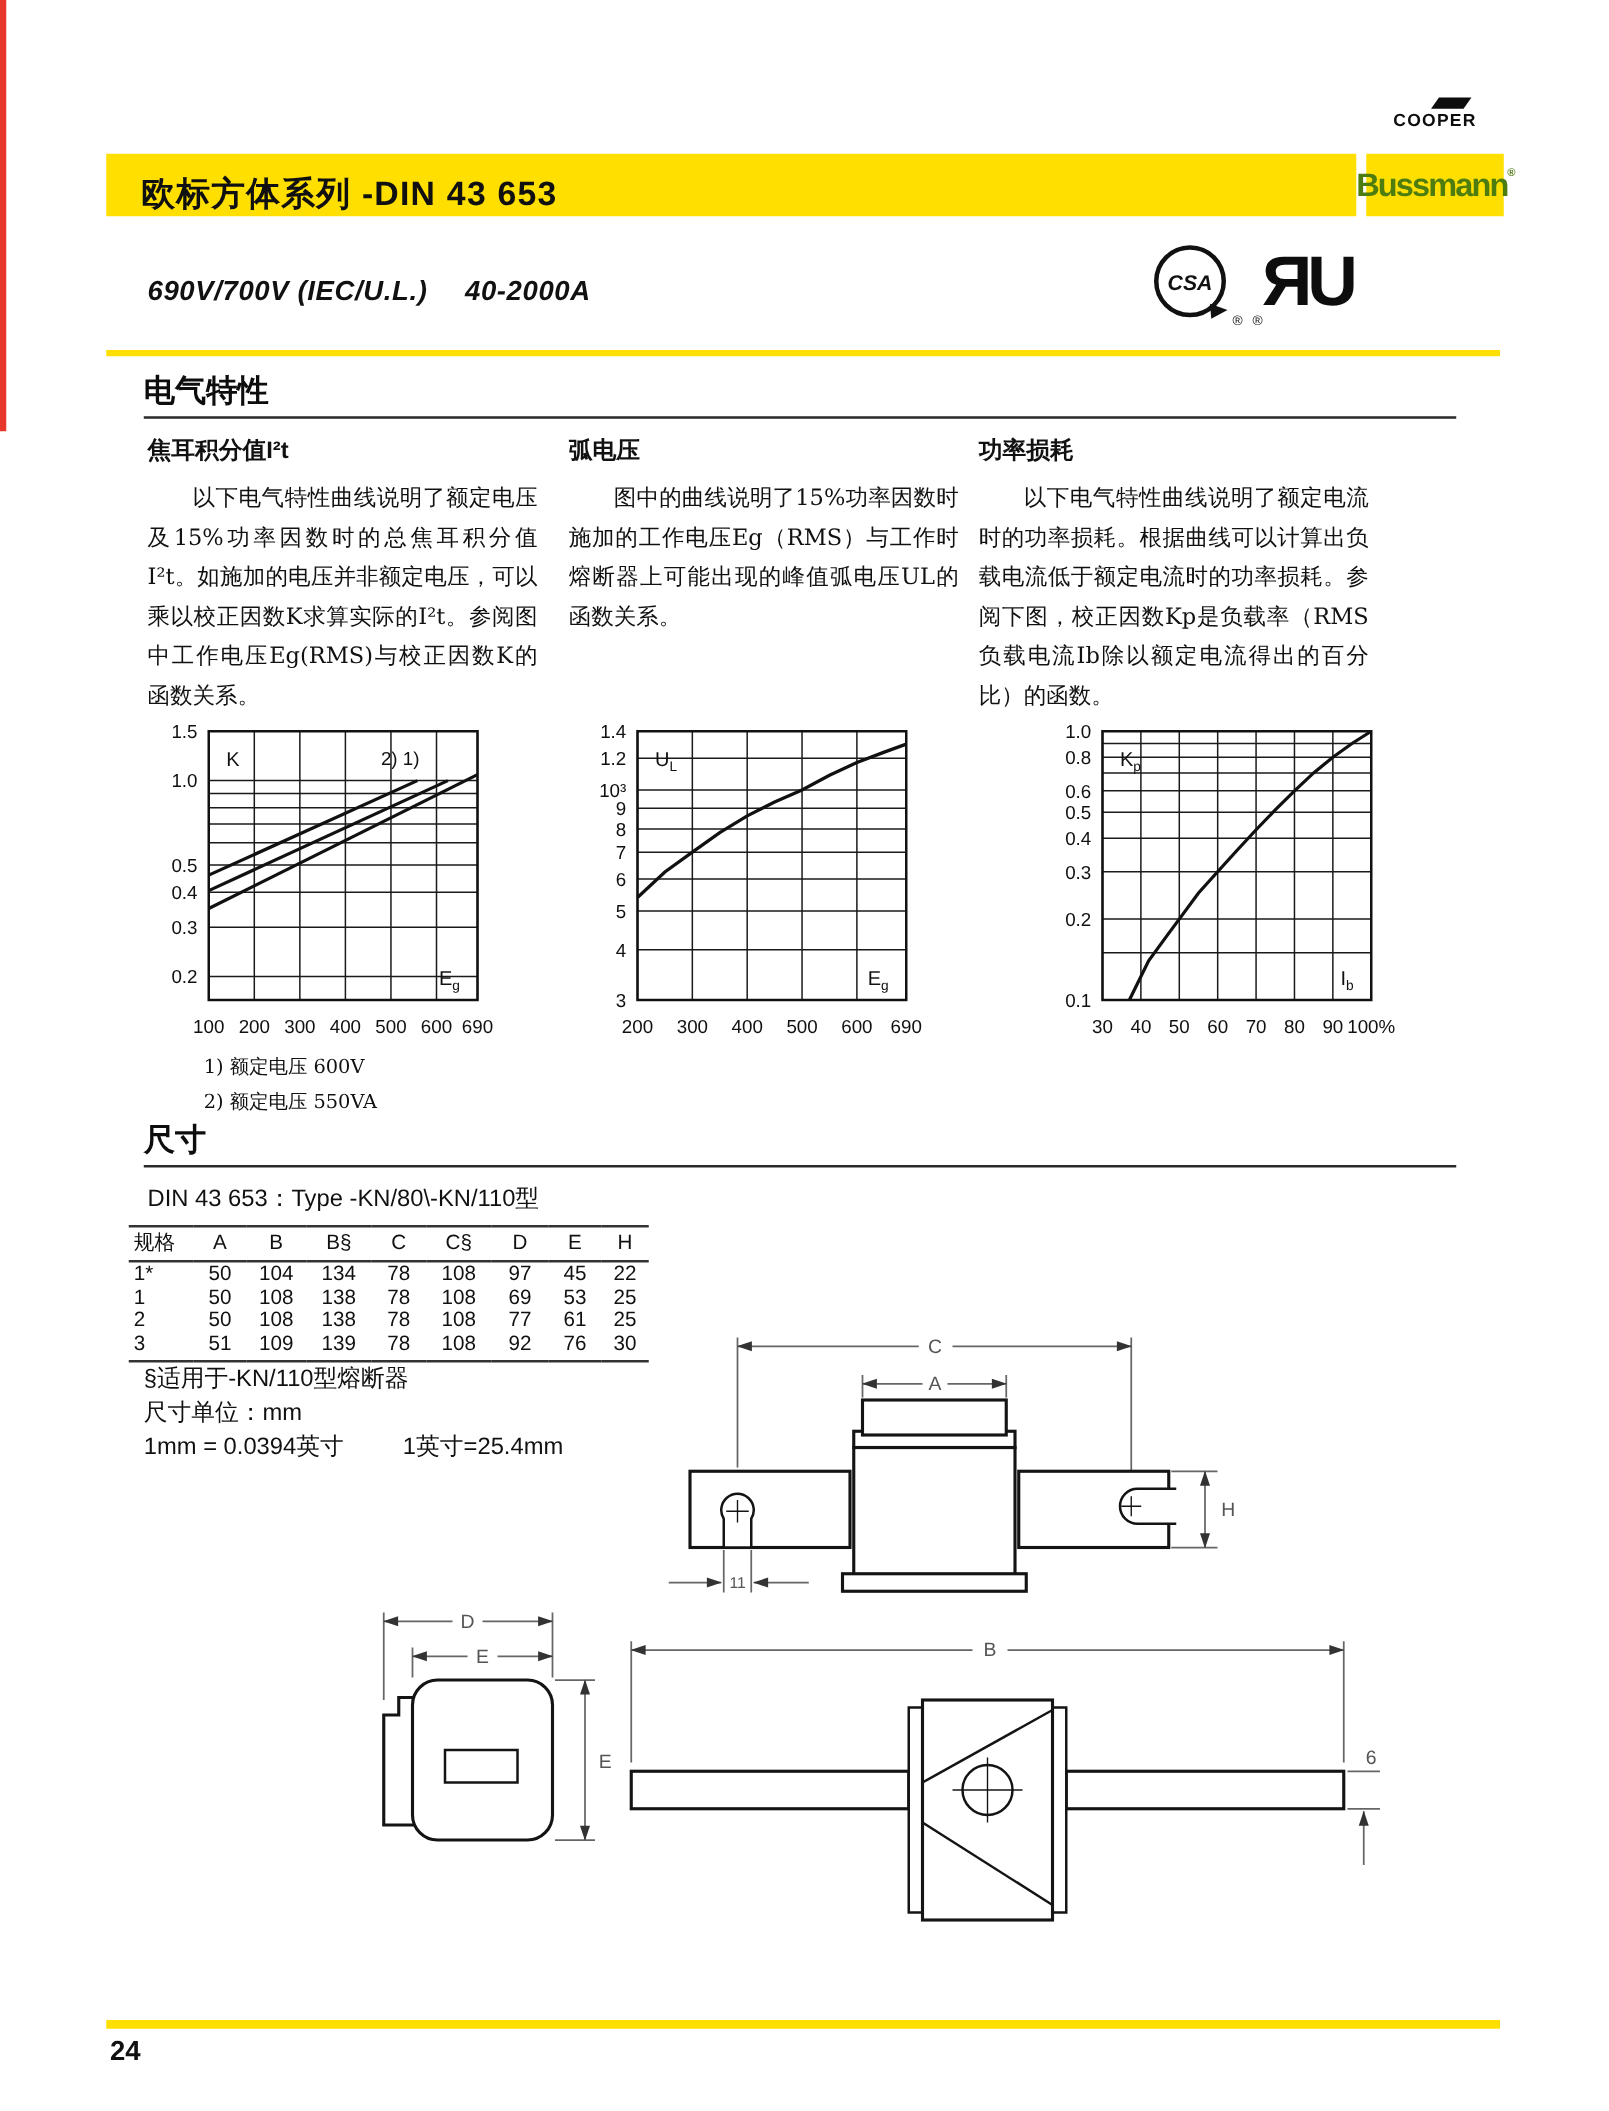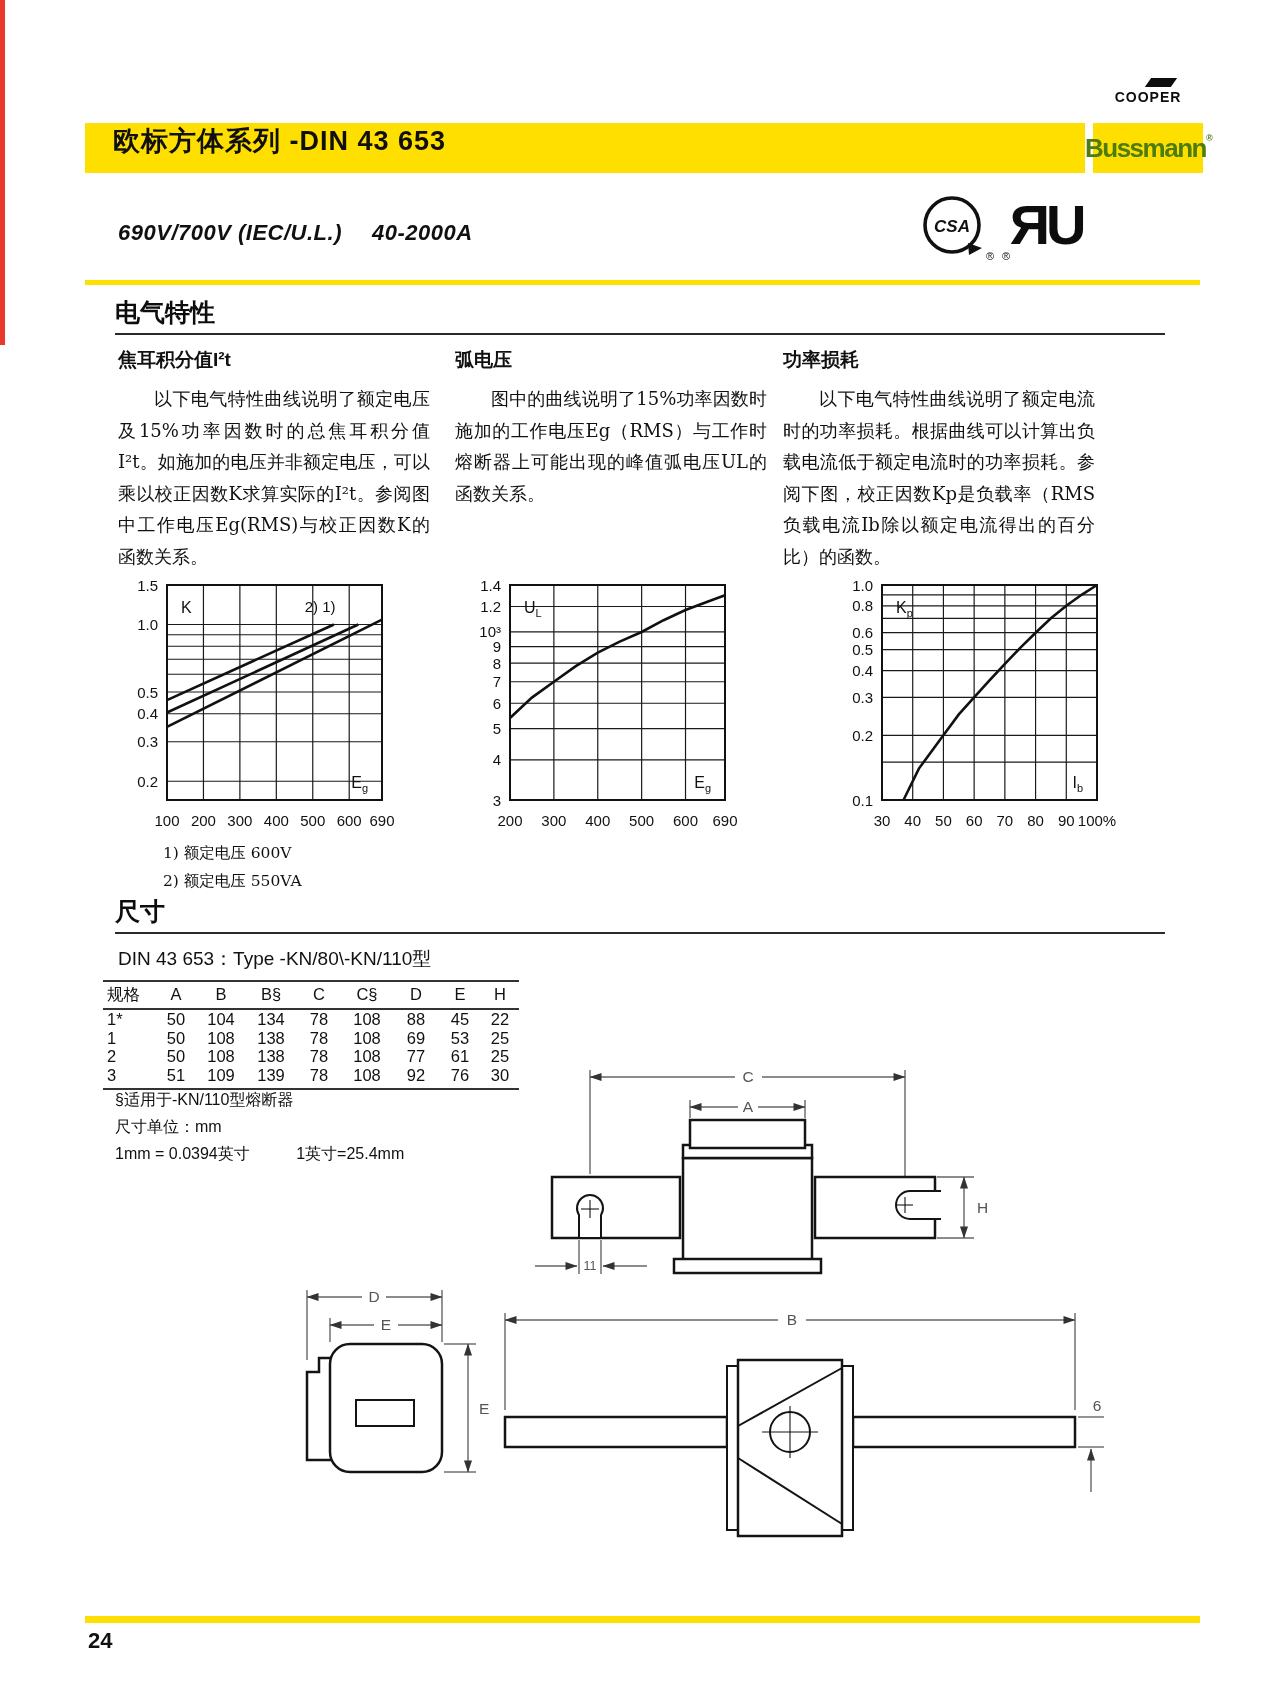--- a/index.html
+++ b/index.html
@@ -7,7 +7,7 @@
         font-family:"Liberation Sans",sans-serif;color:#111;}
   .abs{position:absolute;}
   .red-stripe{left:0;top:0;width:5px;height:345px;background:#e8372b;}
-  .header-bar{left:85px;top:123px;width:1000px;height:50px;background:#ffdf00;display:flex;align-items:flex-start;}
+  .header-bar{left:85px;top:123px;width:1000px;height:50px;background:#ffdf00;display:flex;align-items:flex-end;}
   .series-title{font-size:27px;font-weight:bold;padding-left:28px;letter-spacing:1px;color:#101010;}
   .logo-block{left:1093px;top:123px;width:110px;height:50px;background:#ffdf00;display:flex;align-items:center;justify-content:center;}
   .brand-text{font-size:26px;font-weight:800;letter-spacing:-1.5px;color:#4d7c0f;}

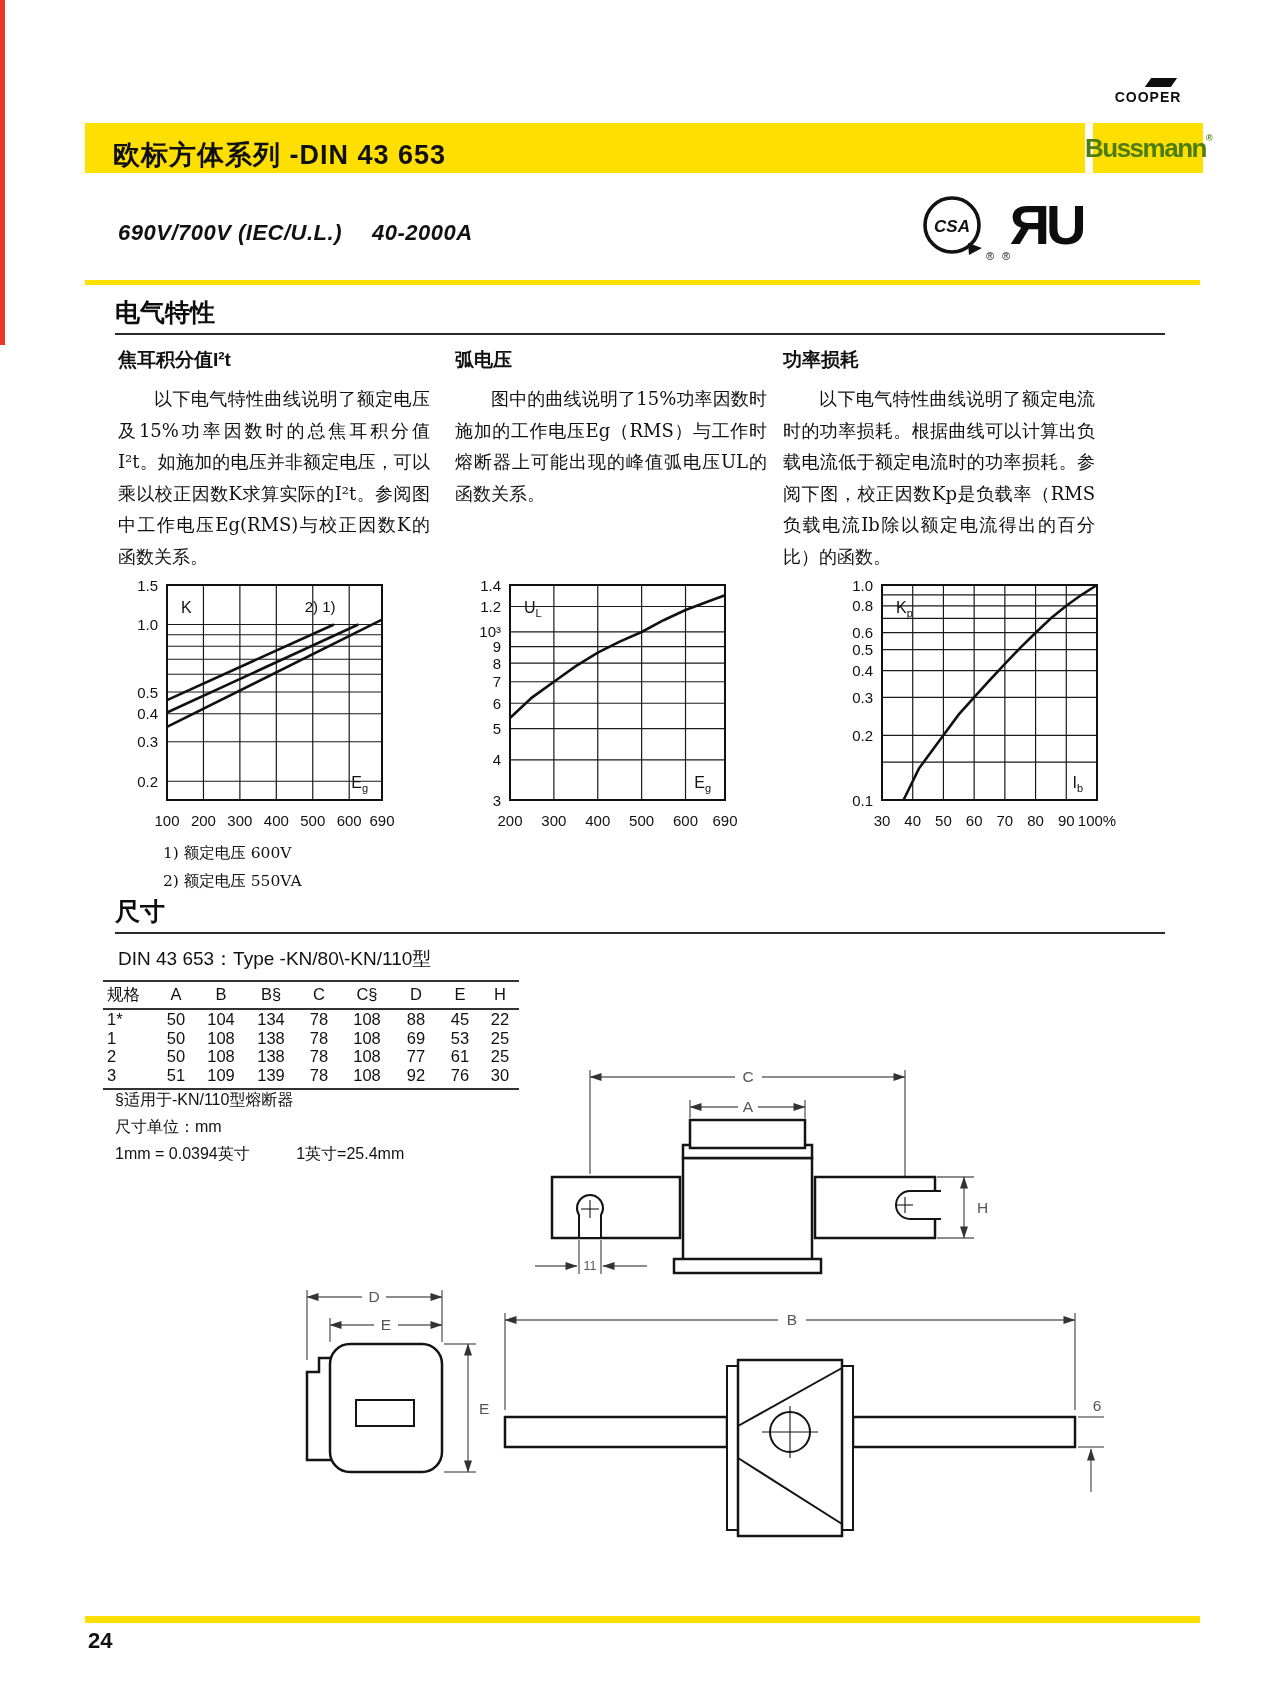--- a/index.html
+++ b/index.html
@@ -258,7 +258,7 @@
           <td>134</td>
           <td>78</td>
           <td>108</td>
-          <td>88</td>
+          <td>97</td>
           <td>45</td>
           <td>22</td>
         </tr>

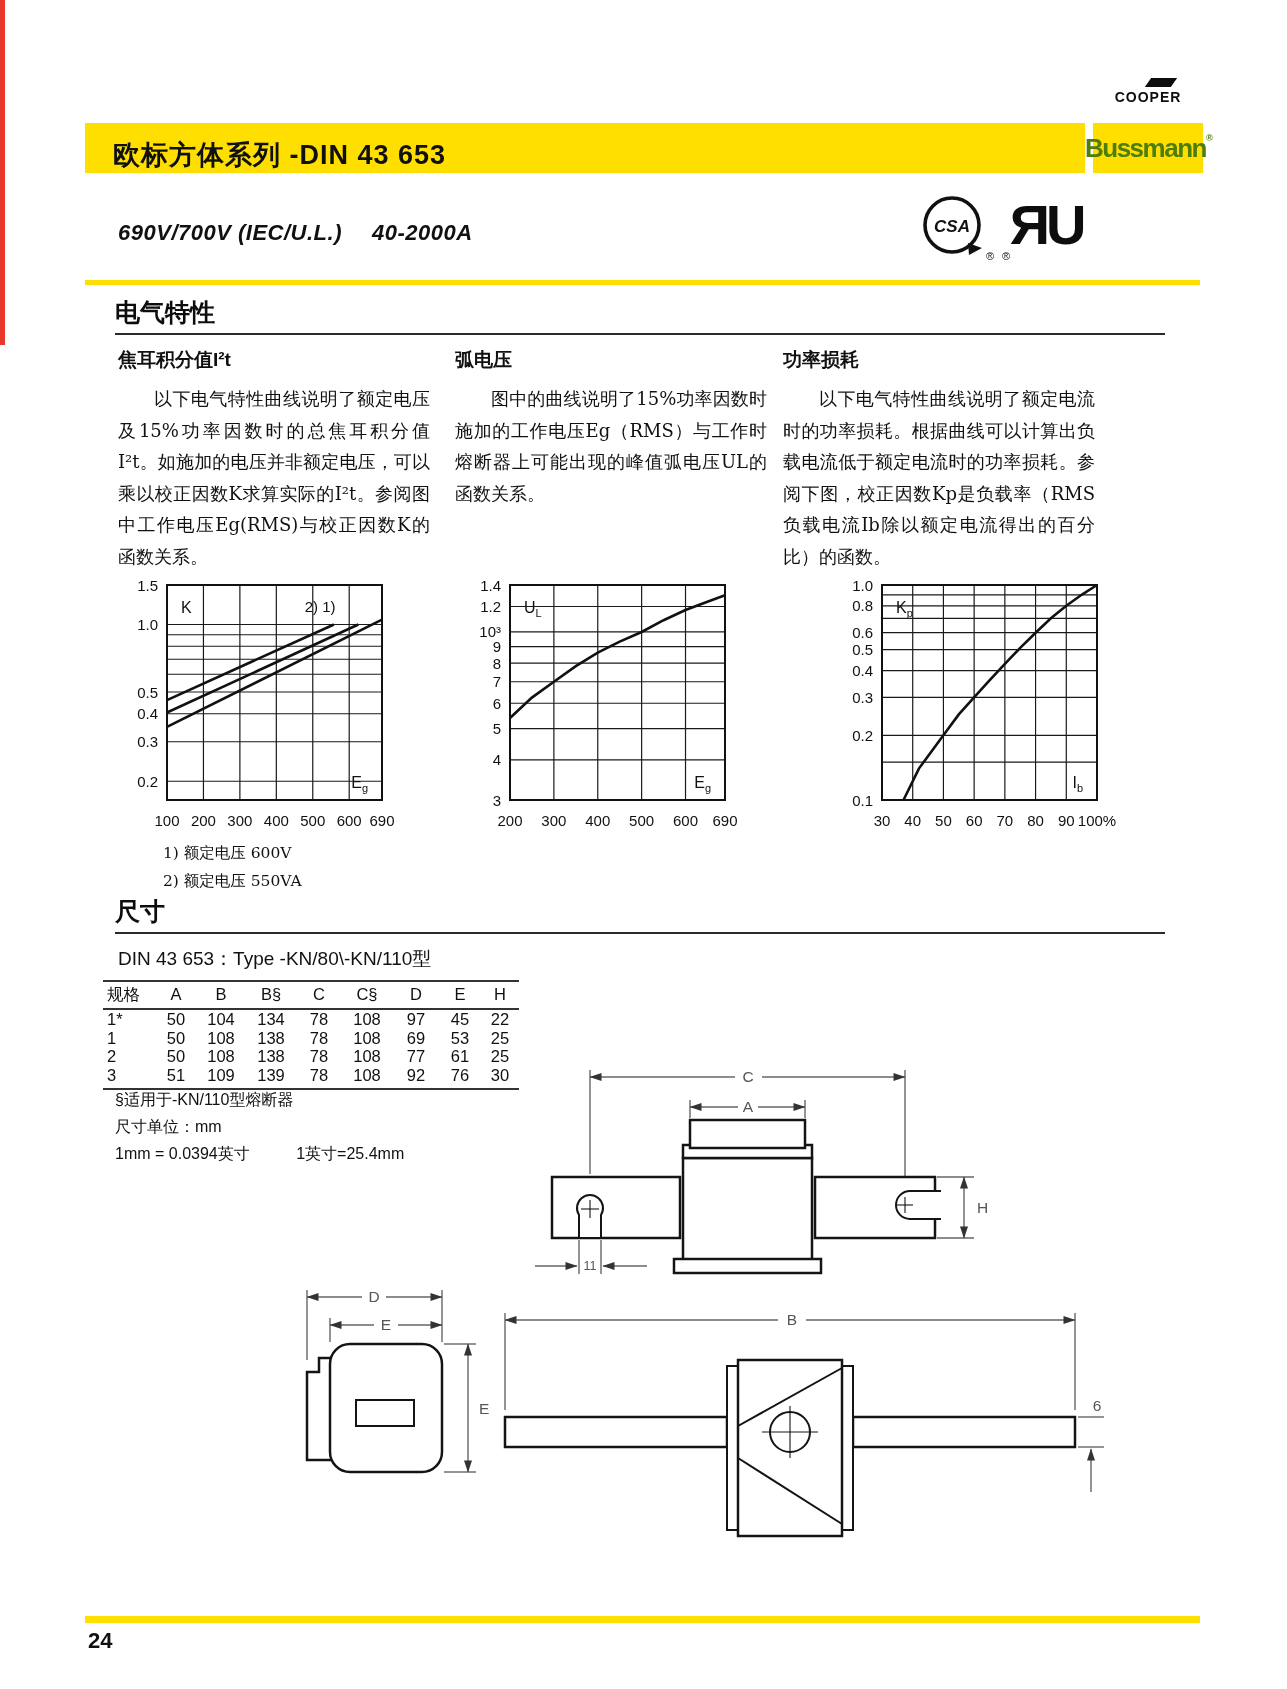--- a/index.html
+++ b/index.html
@@ -34,7 +34,7 @@
   .dim-table th:first-child,.dim-table td:first-child{text-align:left;padding-left:4px;}
   .dim-table th,.dim-table td{text-align:center;}
   .dim-table tr:last-child td{border-bottom:2px solid #333;padding-bottom:4px;}
-  .notes{font-size:16px;}
+  .notes{font-size:19px;}
   .dl{stroke:#666;stroke-width:1.4px;}
   .shape{fill:#fff;stroke:#141414;stroke-width:2.5px;}
   .shape2{fill:#fff;stroke:#141414;stroke-width:2px;}

